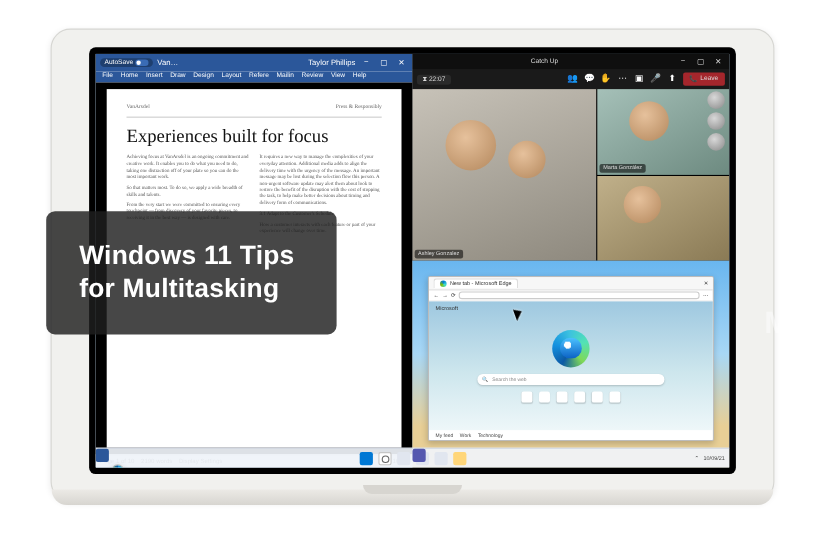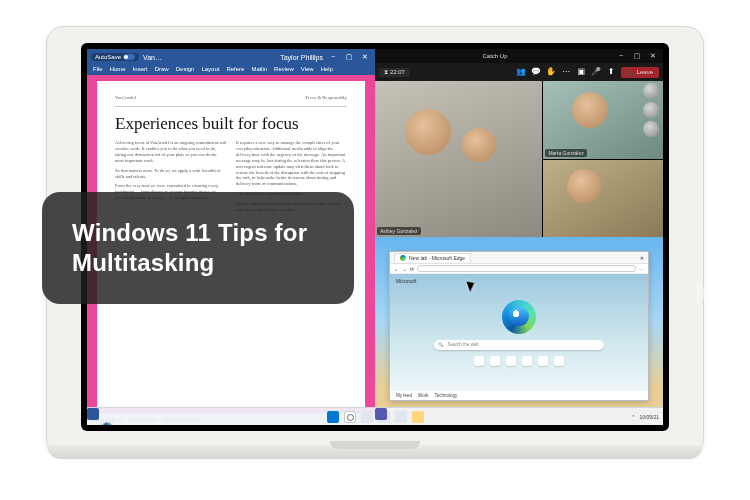--- a/index.html
+++ b/index.html
@@ -21,7 +21,7 @@
   .winbtns span { width: 12px; text-align: center; cursor: pointer; }
   .word-ribbon { background: #2b579a; color: #fff; display: flex; gap: 3px; padding: 0 4px 2px; font-size: 6px; }
   .word-ribbon span { padding: 1px 2px; cursor: pointer; }
-  .word-doc { flex: 1; background: #ec4899; padding: 6px 10px; overflow: hidden; }
+  .word-doc { flex: 1; background: #000000; padding: 6px 10px; overflow: hidden; }
   .page { background: #fff; width: 100%; height: 100%; padding: 14px 18px; font-family: Georgia, serif; color: #222; font-size: 6px; line-height: 1.3; overflow: hidden; }
   .page-header { display: flex; justify-content: space-between; font-size: 5px; color: #666; border-bottom: .5px solid #ccc; padding-bottom: 4px; margin-bottom: 8px; }
   .headline { font-size: 17px; font-weight: 300; line-height: 1.05; margin-bottom: 8px; color: #111; font-family: Georgia, serif; }

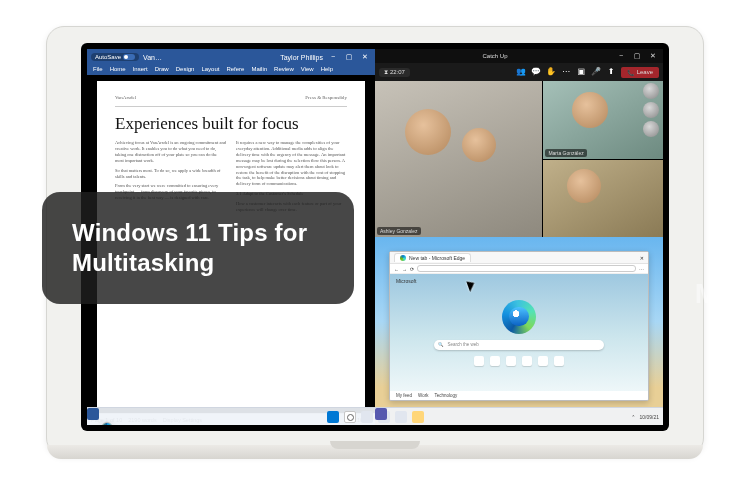--- a/index.html
+++ b/index.html
@@ -84,7 +84,7 @@
   .tray { position: absolute; right: 4px; display: flex; gap: 4px; font-size: 5px; color: #444; align-items: center; }
 
   
-  .caption { position: absolute; left: 42px; top: 192px; width: 312px; background: rgba(30,30,30,.82); color: #fff; border-radius: 18px; padding: 26px 30px; font-size: 24px; font-weight: 600; line-height: 1.25; letter-spacing: .2px; }
+  .caption { position: absolute; left: 42px; top: 192px; width: 264px; background: rgba(30,30,30,.82); color: #fff; border-radius: 8px; padding: 26px 30px; font-size: 24px; font-weight: 600; line-height: 1.25; letter-spacing: .2px; }
   .watermark { position: absolute; right: 32px; bottom: 190px; font-size: 28px; font-weight: 800; color: rgba(255,255,255,.45); font-family: Arial, sans-serif; }
   .cursor { position: absolute; left: 468px; top: 280px; width: 10px; height: 14px; }
   .cursor::before { content: ""; position: absolute; border-left: 7px solid #000; border-top: 4px solid transparent; border-bottom: 7px solid transparent; filter: drop-shadow(0 0 1px #fff); transform: rotate(-20deg); }

